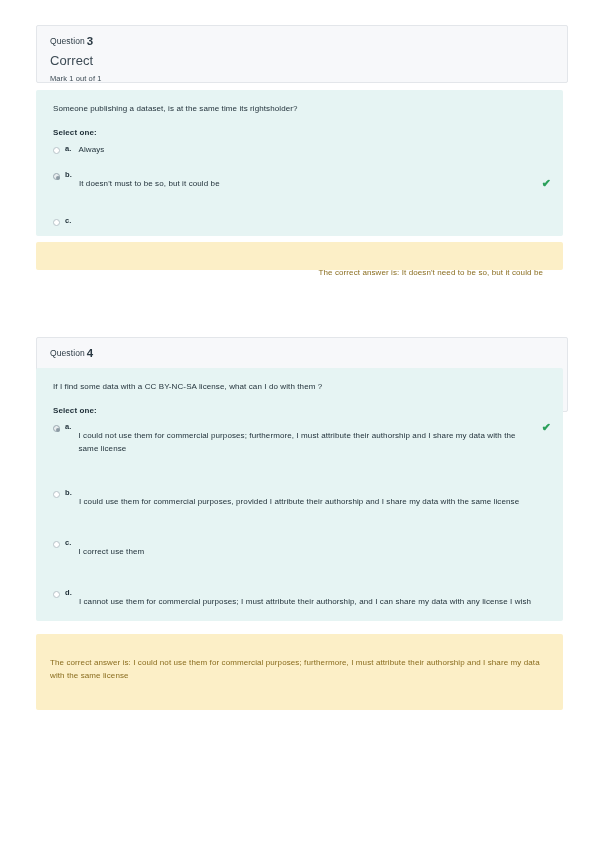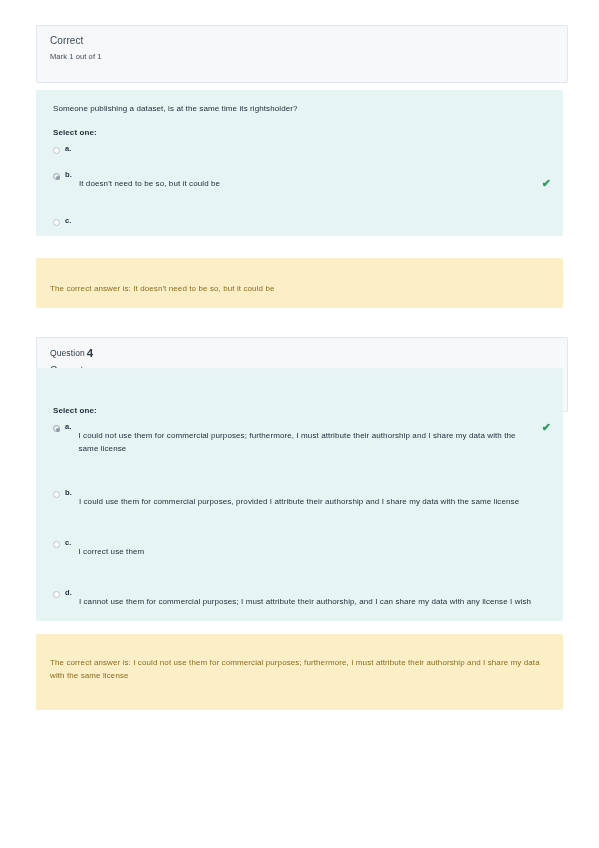--- a/index.html
+++ b/index.html
@@ -162,6 +162,9 @@
 <div class="page">
 
   <div class="q-header" style="top:25px; height:58px;">
+    <div class="q-title">
+      <span>Question</span><span class="q-num">3</span>
+    </div>
     <div class="q-state">Correct</div>
     <div class="q-mark">Mark 1 out of 1</div>
   </div>

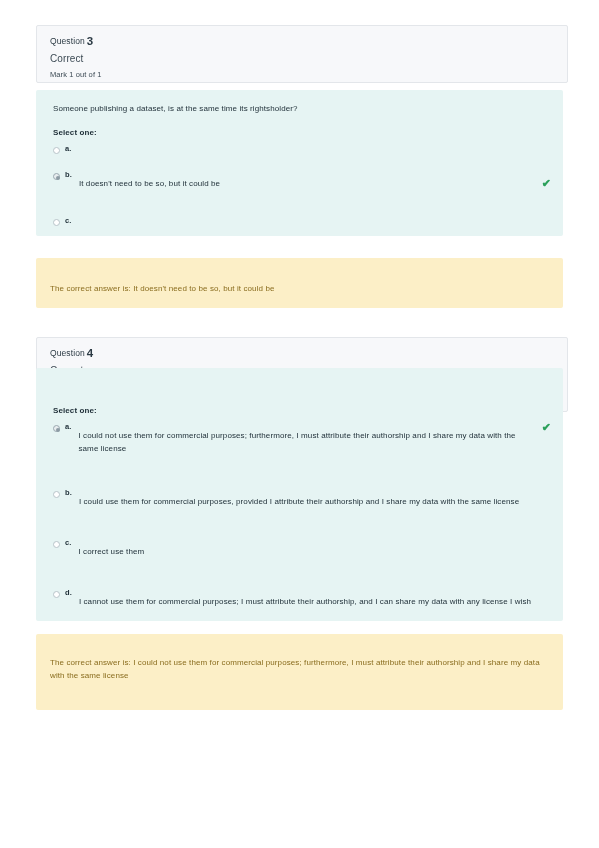--- a/index.html
+++ b/index.html
@@ -41,7 +41,7 @@
     margin-left: 2px;
   }
   .q-header .q-state {
-    font-size: 10px;
+    font-size: 13px;
     color: #3c4a54;
     margin-bottom: 6px;
     letter-spacing: 0.1px;

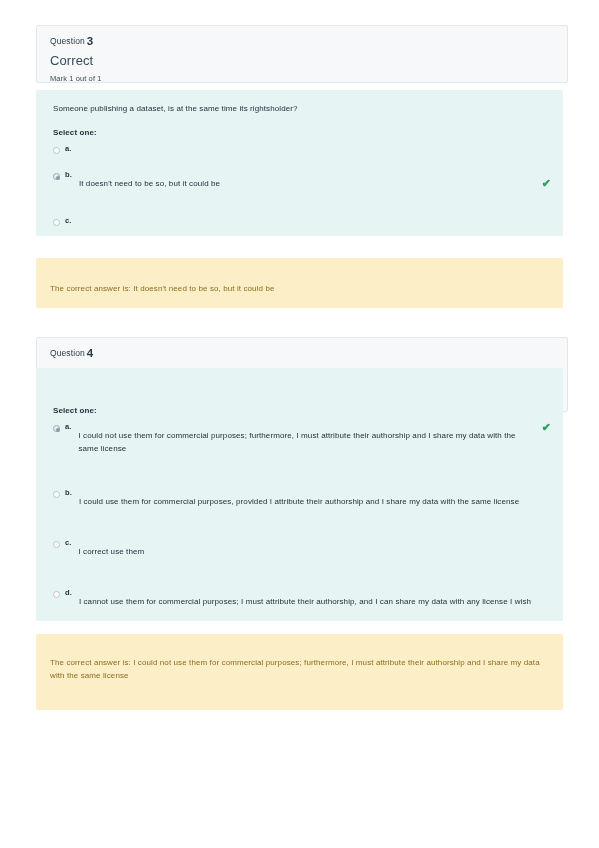--- a/index.html
+++ b/index.html
@@ -178,6 +178,7 @@
       <div class="answer-row" style="margin-bottom:12px;">
         <span class="radio"></span>
         <span class="ans-letter">a.</span>
+        <span class="ans-text inline">Always</span>
       </div>
 
       <div class="answer-row" style="margin-bottom:26px;">

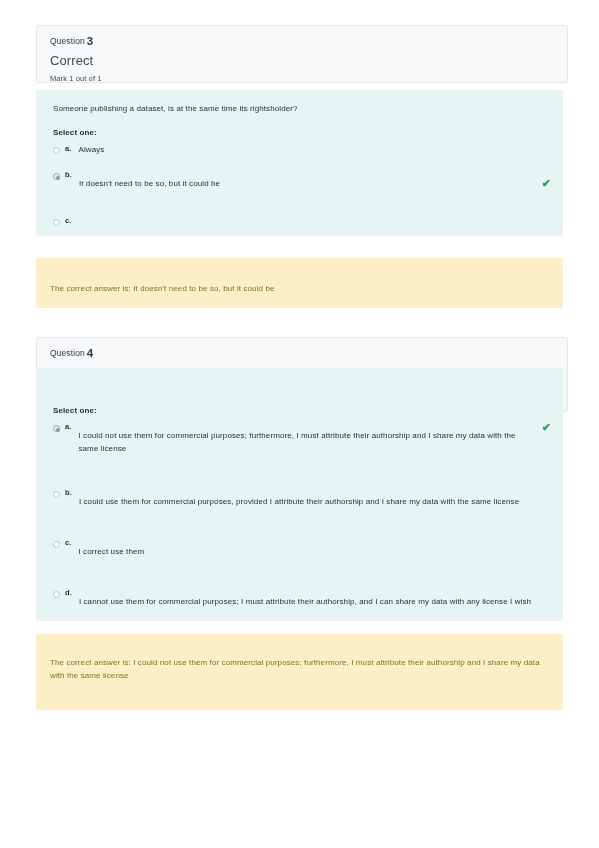--- a/index.html
+++ b/index.html
@@ -184,7 +184,7 @@
       <div class="answer-row" style="margin-bottom:26px;">
         <span class="radio checked"></span>
         <span class="ans-letter">b.</span>
-        <span class="ans-text offset">It doesn't need to be so, but it could be</span>
+        <span class="ans-text offset">It doesn't must to be so, but it could be</span>
         <span class="check-mark" style="right:-2px; top:8px;">✔</span>
       </div>
 

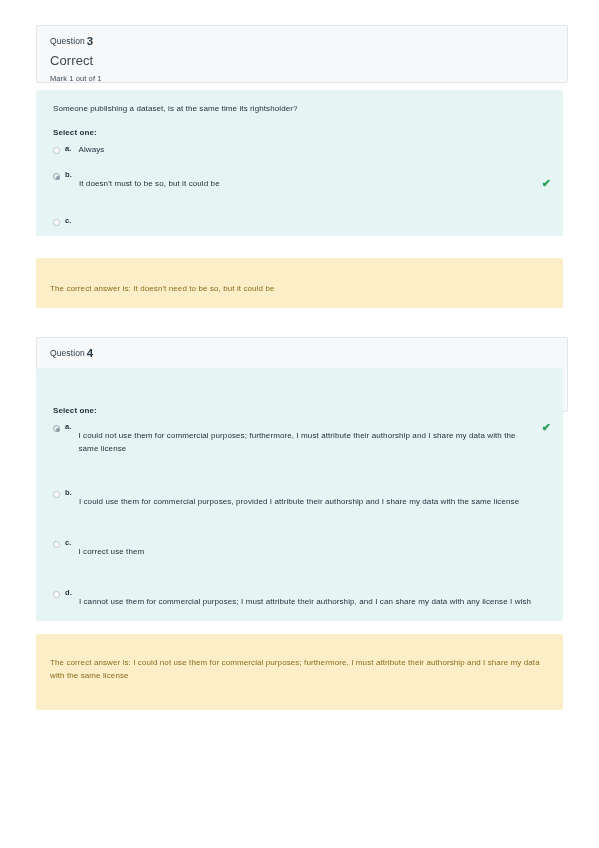--- a/index.html
+++ b/index.html
@@ -196,7 +196,7 @@
     </div>
   </div>
 
-  <div class="feedback" style="top:258px; height:50px;">
+  <div class="feedback" style="top:242px; height:28px;text-align:right;">
     <div class="fb-text" style="top:24px;">The correct answer is: It doesn't need to be so, but it could be</div>
   </div>
 

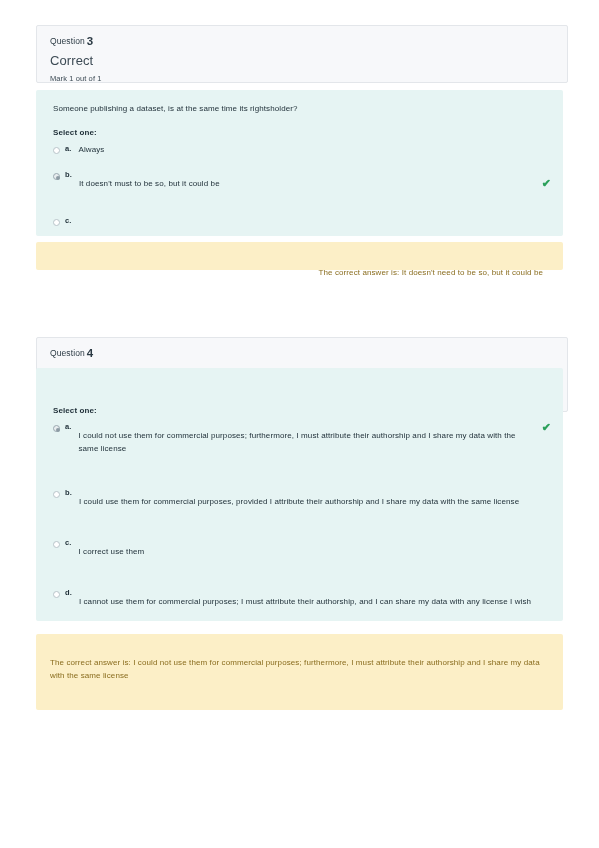--- a/index.html
+++ b/index.html
@@ -209,6 +209,7 @@
   </div>
 
   <div class="q-body" style="top:368px; height:253px;">
+    <div class="q-text">If I find some data with a CC BY-NC-SA license, what can I do with them ?</div>
     <div class="select-one">Select one:</div>
 
     <div class="answers">

